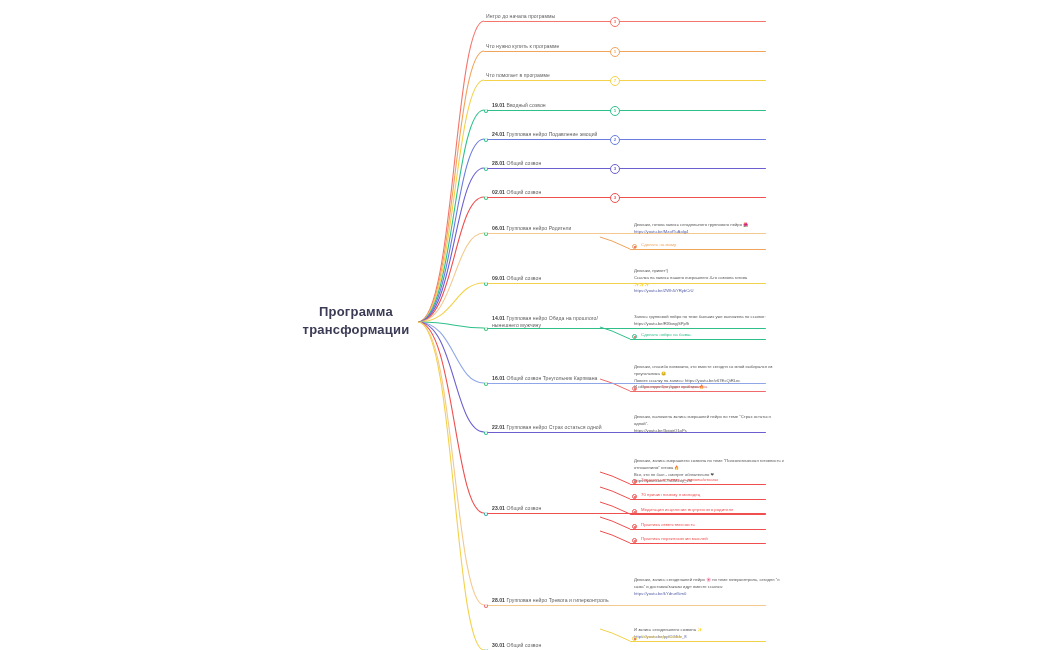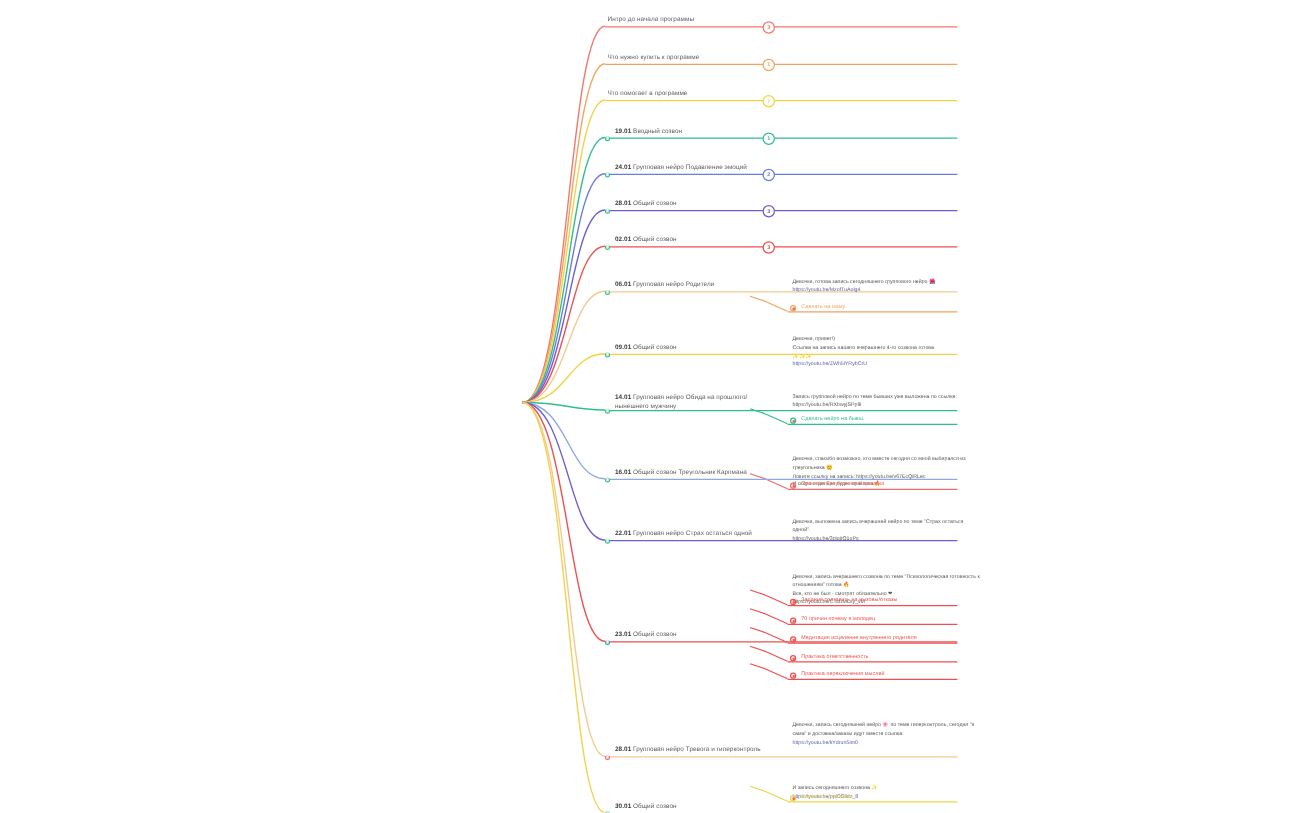--- a/index.html
+++ b/index.html
@@ -174,6 +174,10 @@
       <path d="M 630 641 L 612 633 L 600 629" stroke="#f2d24a" stroke-width="1" fill="none"></path>
     </svg>
 
+  <div class="center-node">
+    <div>Программа</div>
+    <div>трансформации</div>
+  </div>
 
   <div id="branch-layer">
       <div class="branch" style="left: 0px; top: 21px;">

